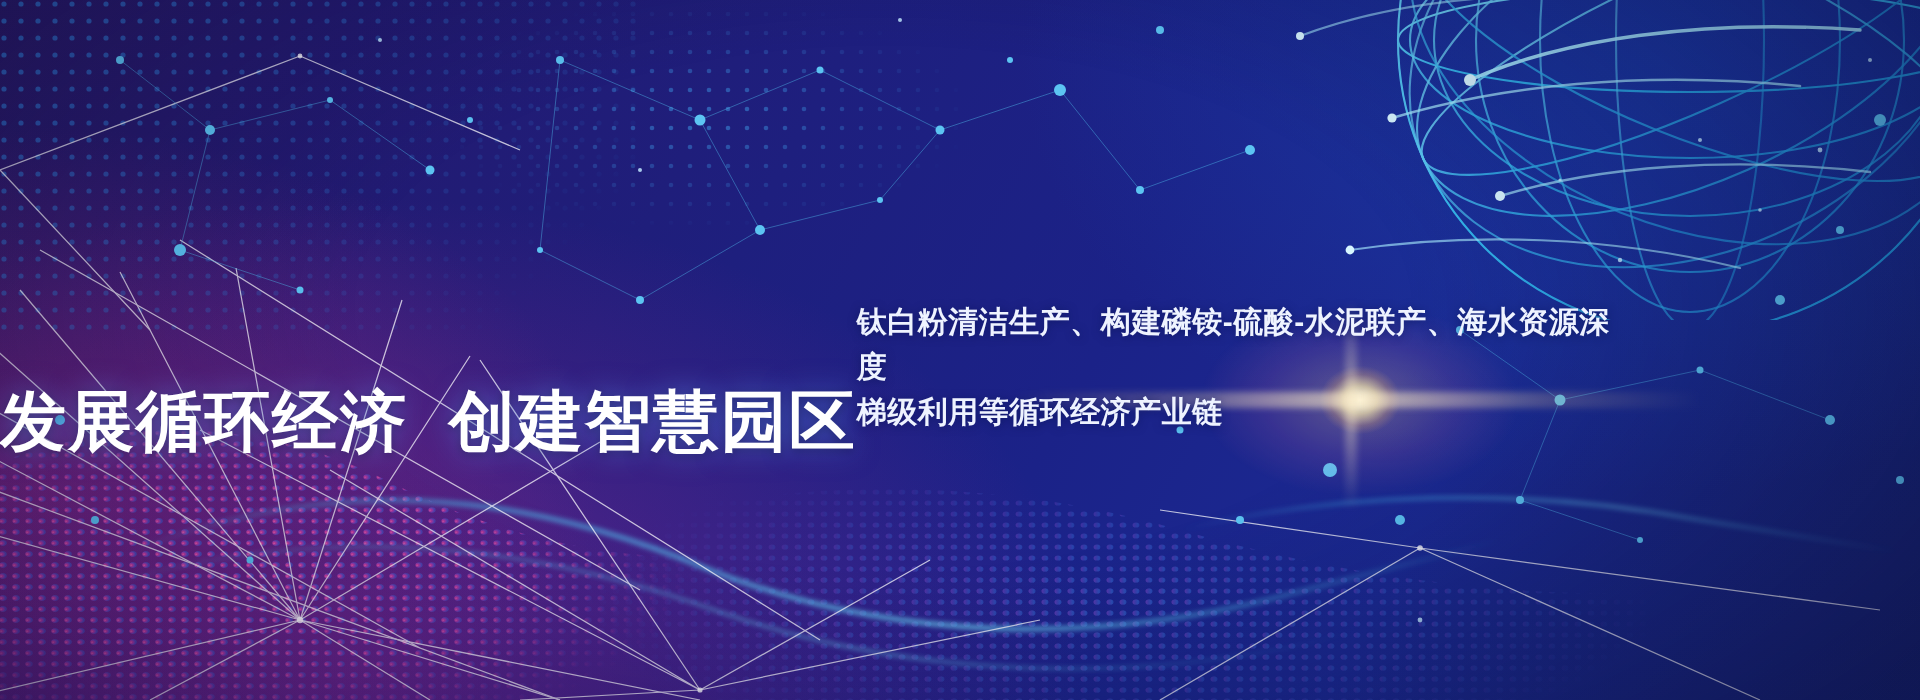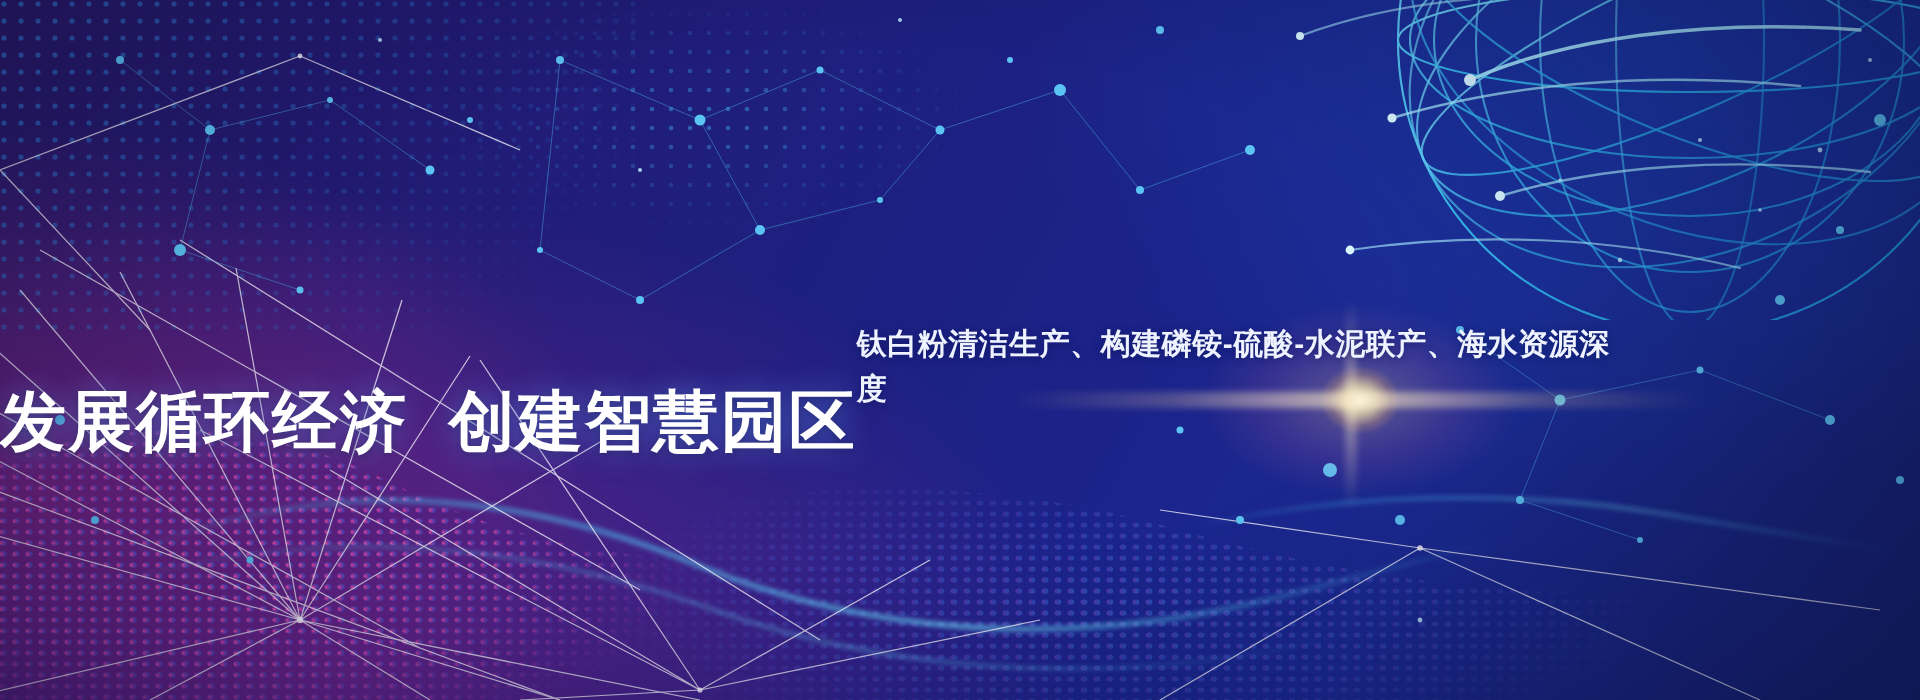--- a/index.html
+++ b/index.html
@@ -350,6 +350,7 @@
 
     <div id="subtitle">
       <span class="sub-line">钛白粉清洁生产、构建磷铵-硫酸-水泥联产、海水资源深度</span>
+      <span class="sub-line">梯级利用等循环经济产业链</span>
     </div>
 
 

